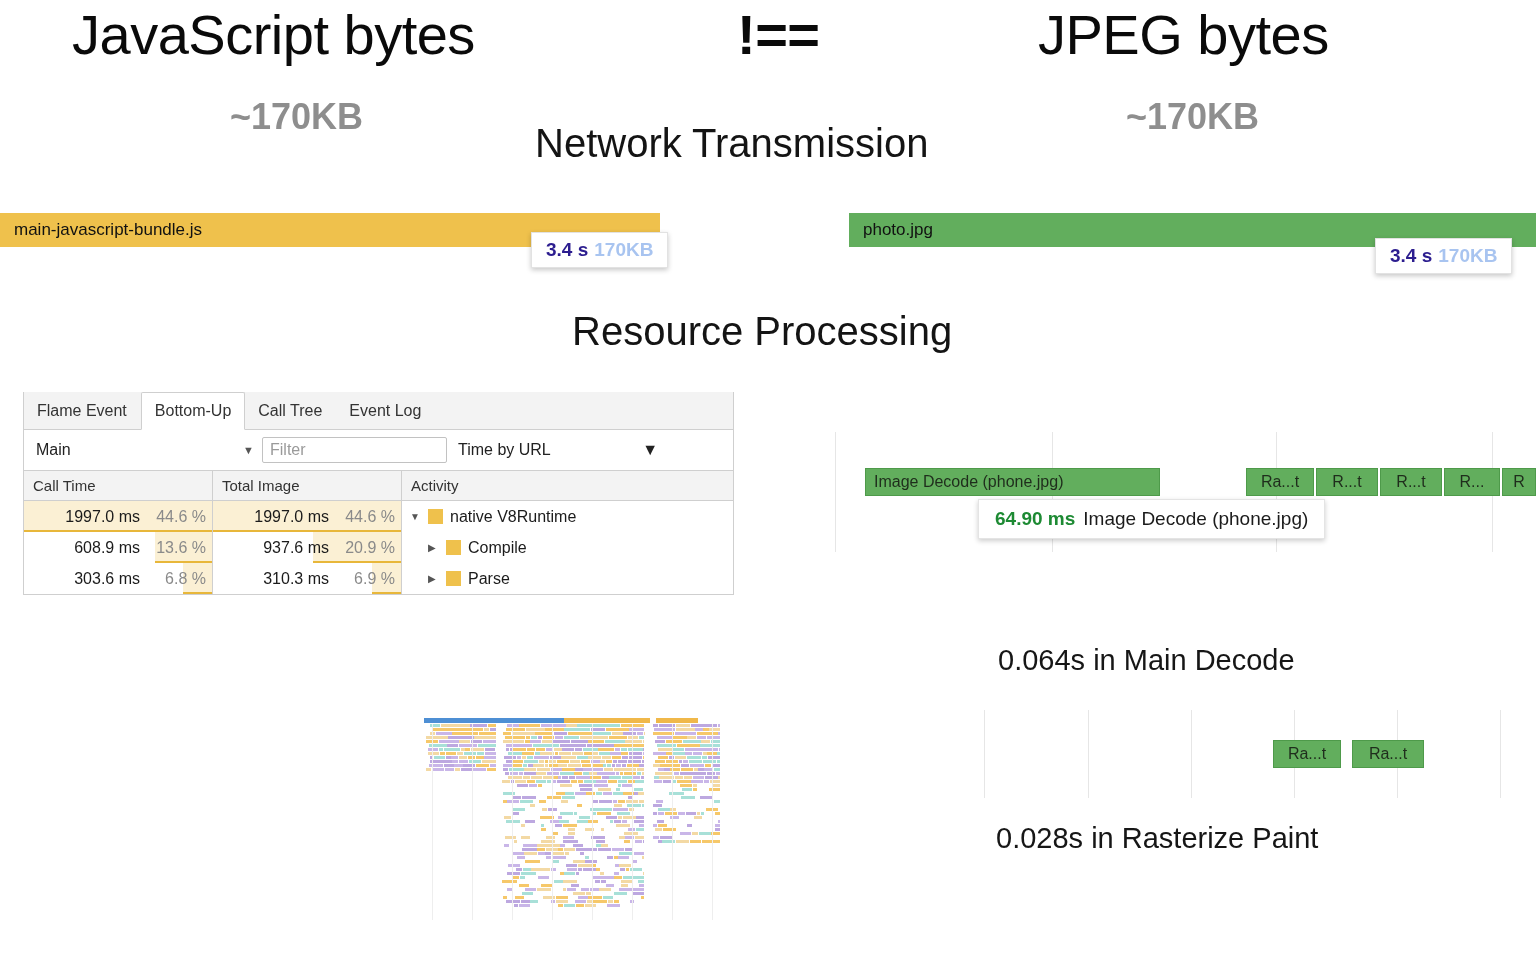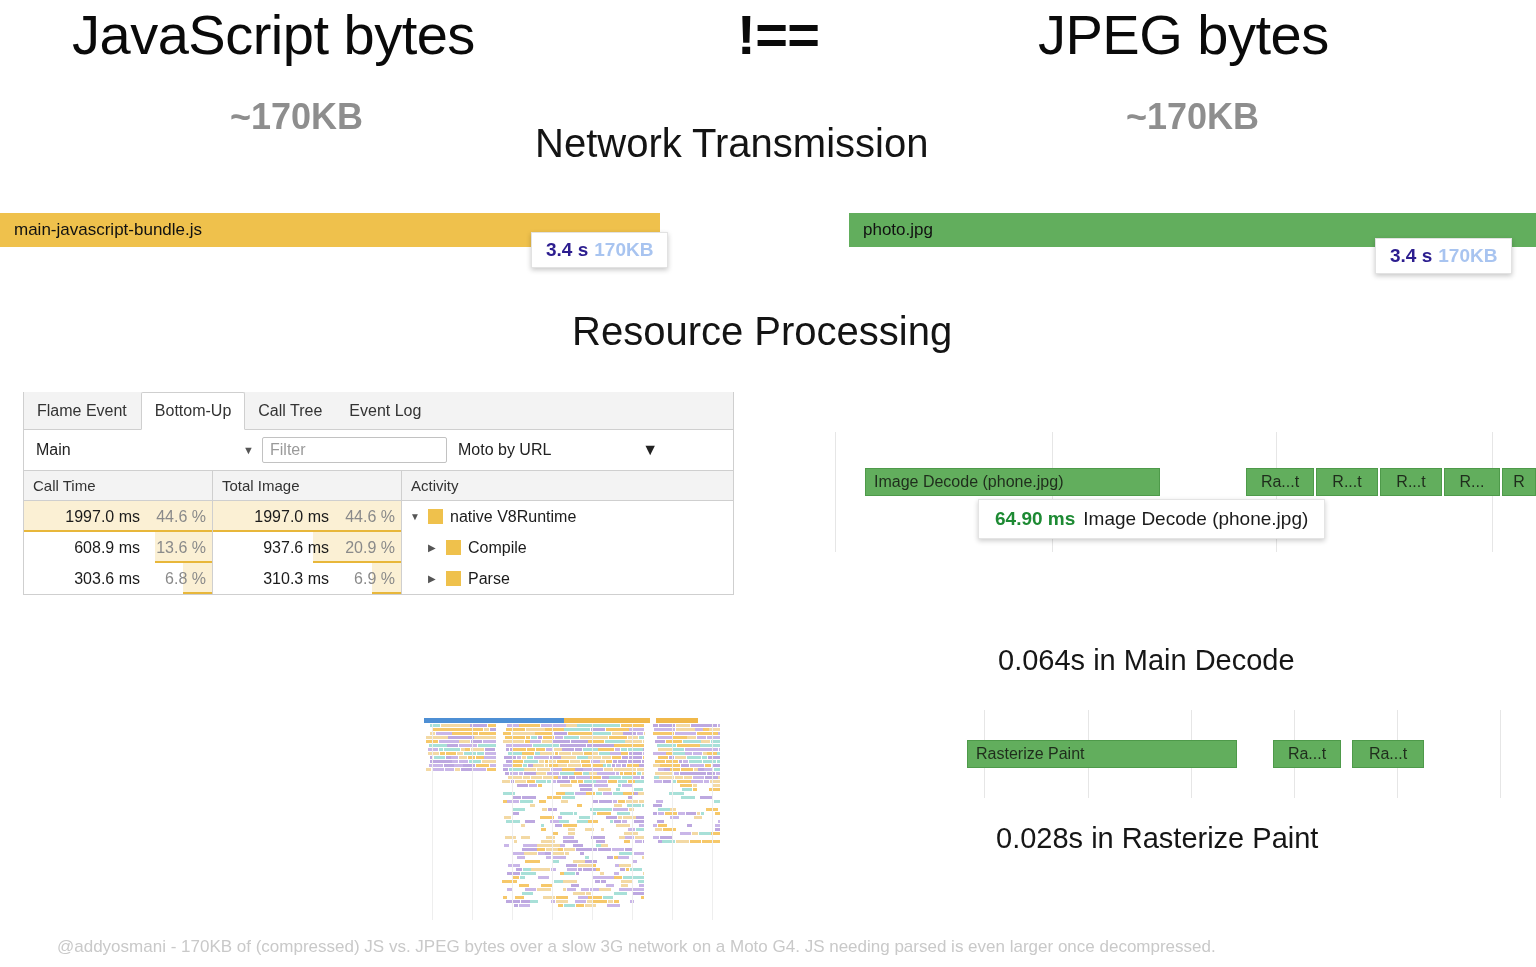--- a/index.html
+++ b/index.html
@@ -160,7 +160,7 @@
         <span>Filter</span>
       </div>
       <div class="dt-group">
-        <span>Moto by URL</span>
+        <span>Time by URL</span>
         <span class="caret">▼</span>
       </div>
     </div>

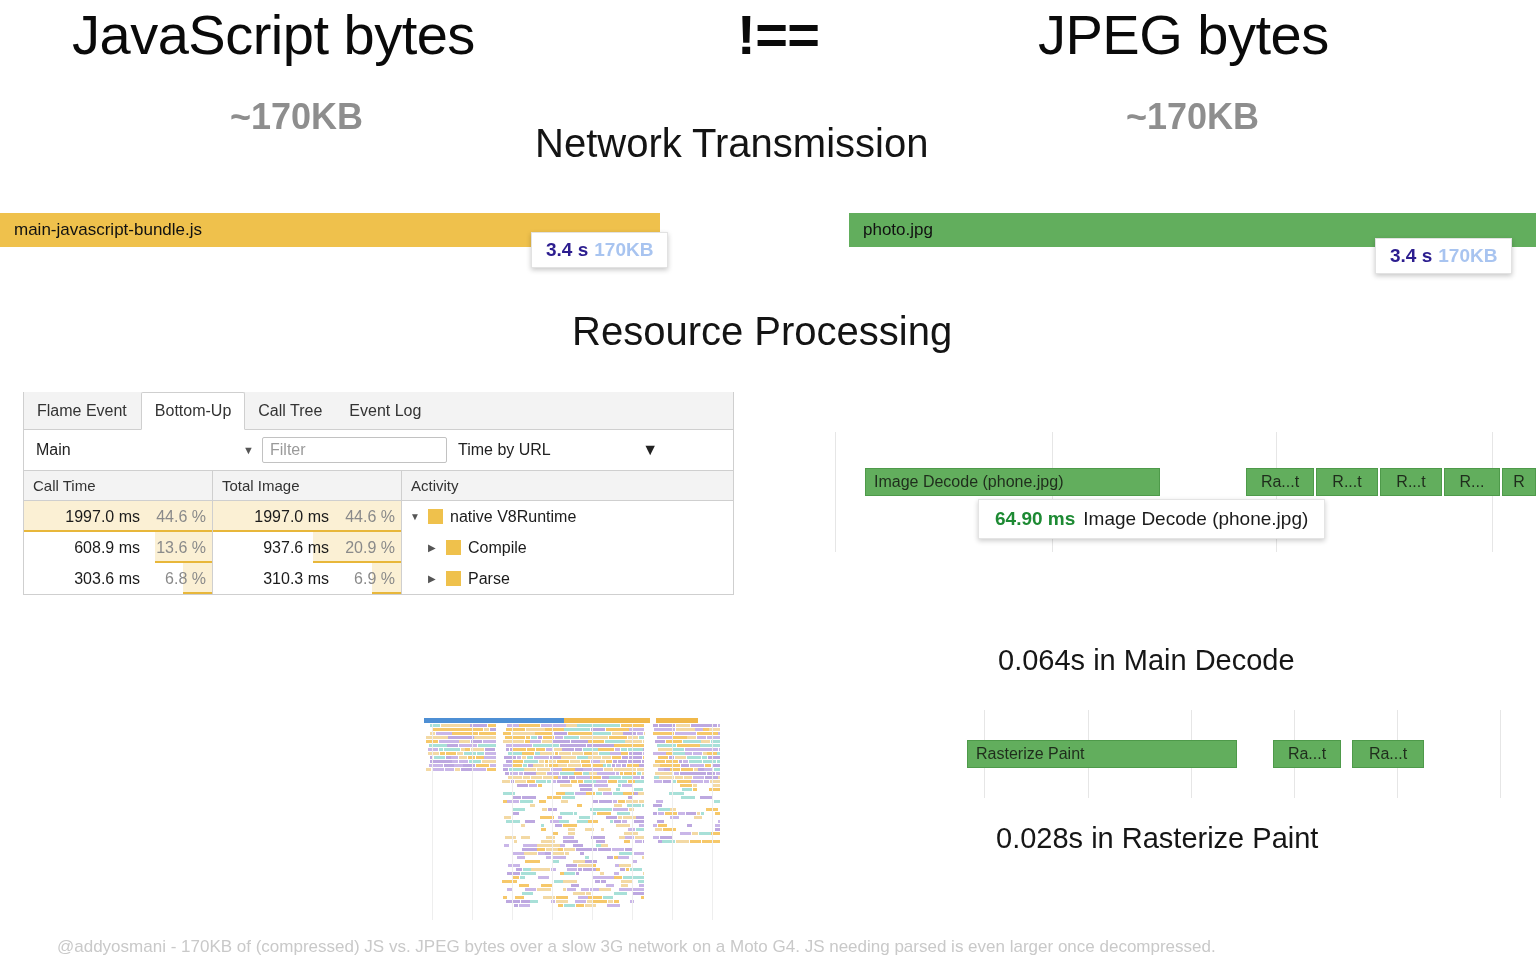--- a/index.html
+++ b/index.html
@@ -260,9 +260,6 @@
       <div class="grid" style="left: 332px;"></div>
       <div class="grid" style="left: 435px;"></div>
       <div class="grid" style="left: 538px;"></div>
-      <div class="lane" style="left: 5px; width: 270px; top: 30px;">
-        <span>Rasterize Paint</span>
-      </div>
       <div class="lane narrow" style="left: 311px; width: 68px; top: 30px;">
         <span>Ra...t</span>
       </div>

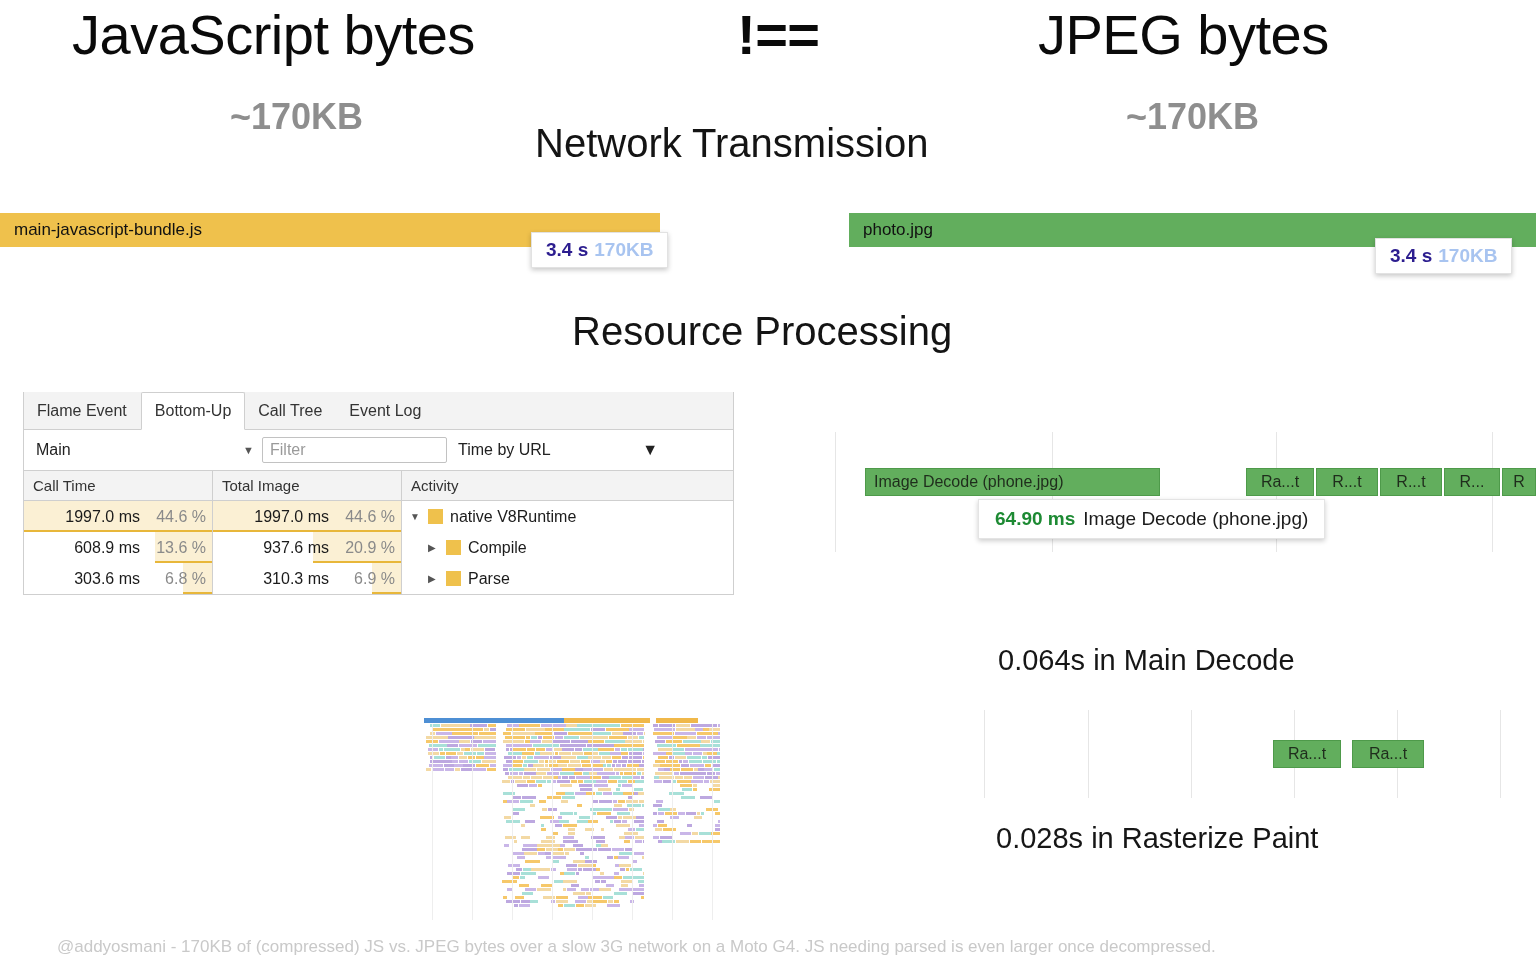--- a/index.html
+++ b/index.html
@@ -926,7 +926,6 @@
       <div class="fbar" style="left: 288px; top: 6px; width: 1px; height: 196px; background: rgb(238, 238, 238);"></div>
     </div>
 
-  <div id="footer">@addyosmani - 170KB of (compressed) JS vs. JPEG bytes over a slow 3G network on a Moto G4. JS needing parsed is even larger once decompressed.</div>
 
 </div>
 

